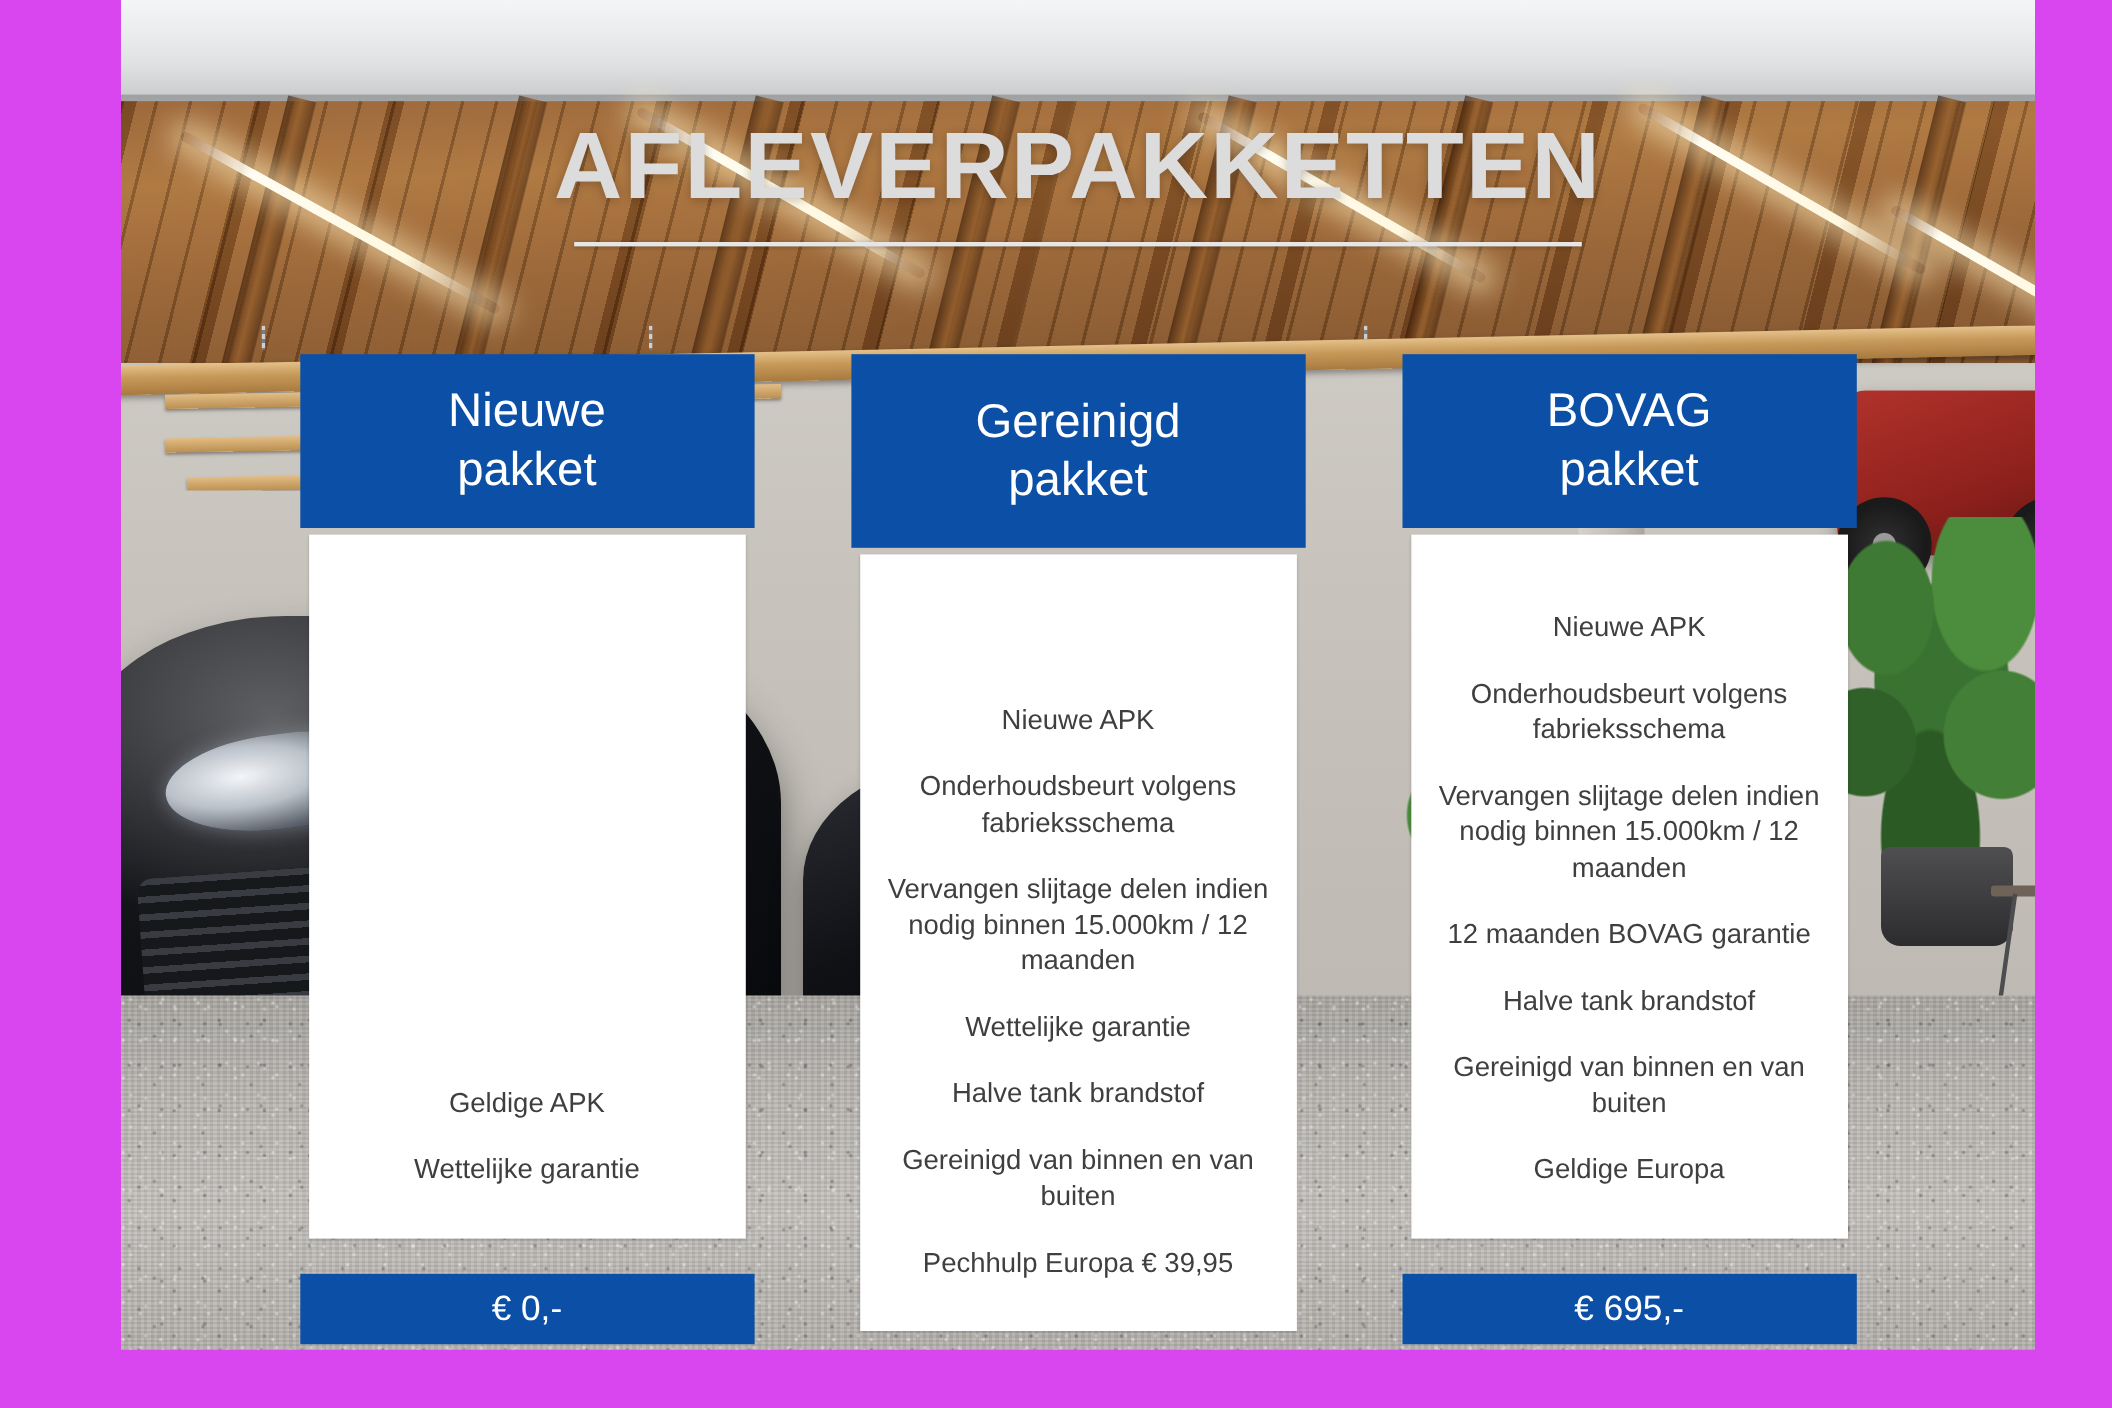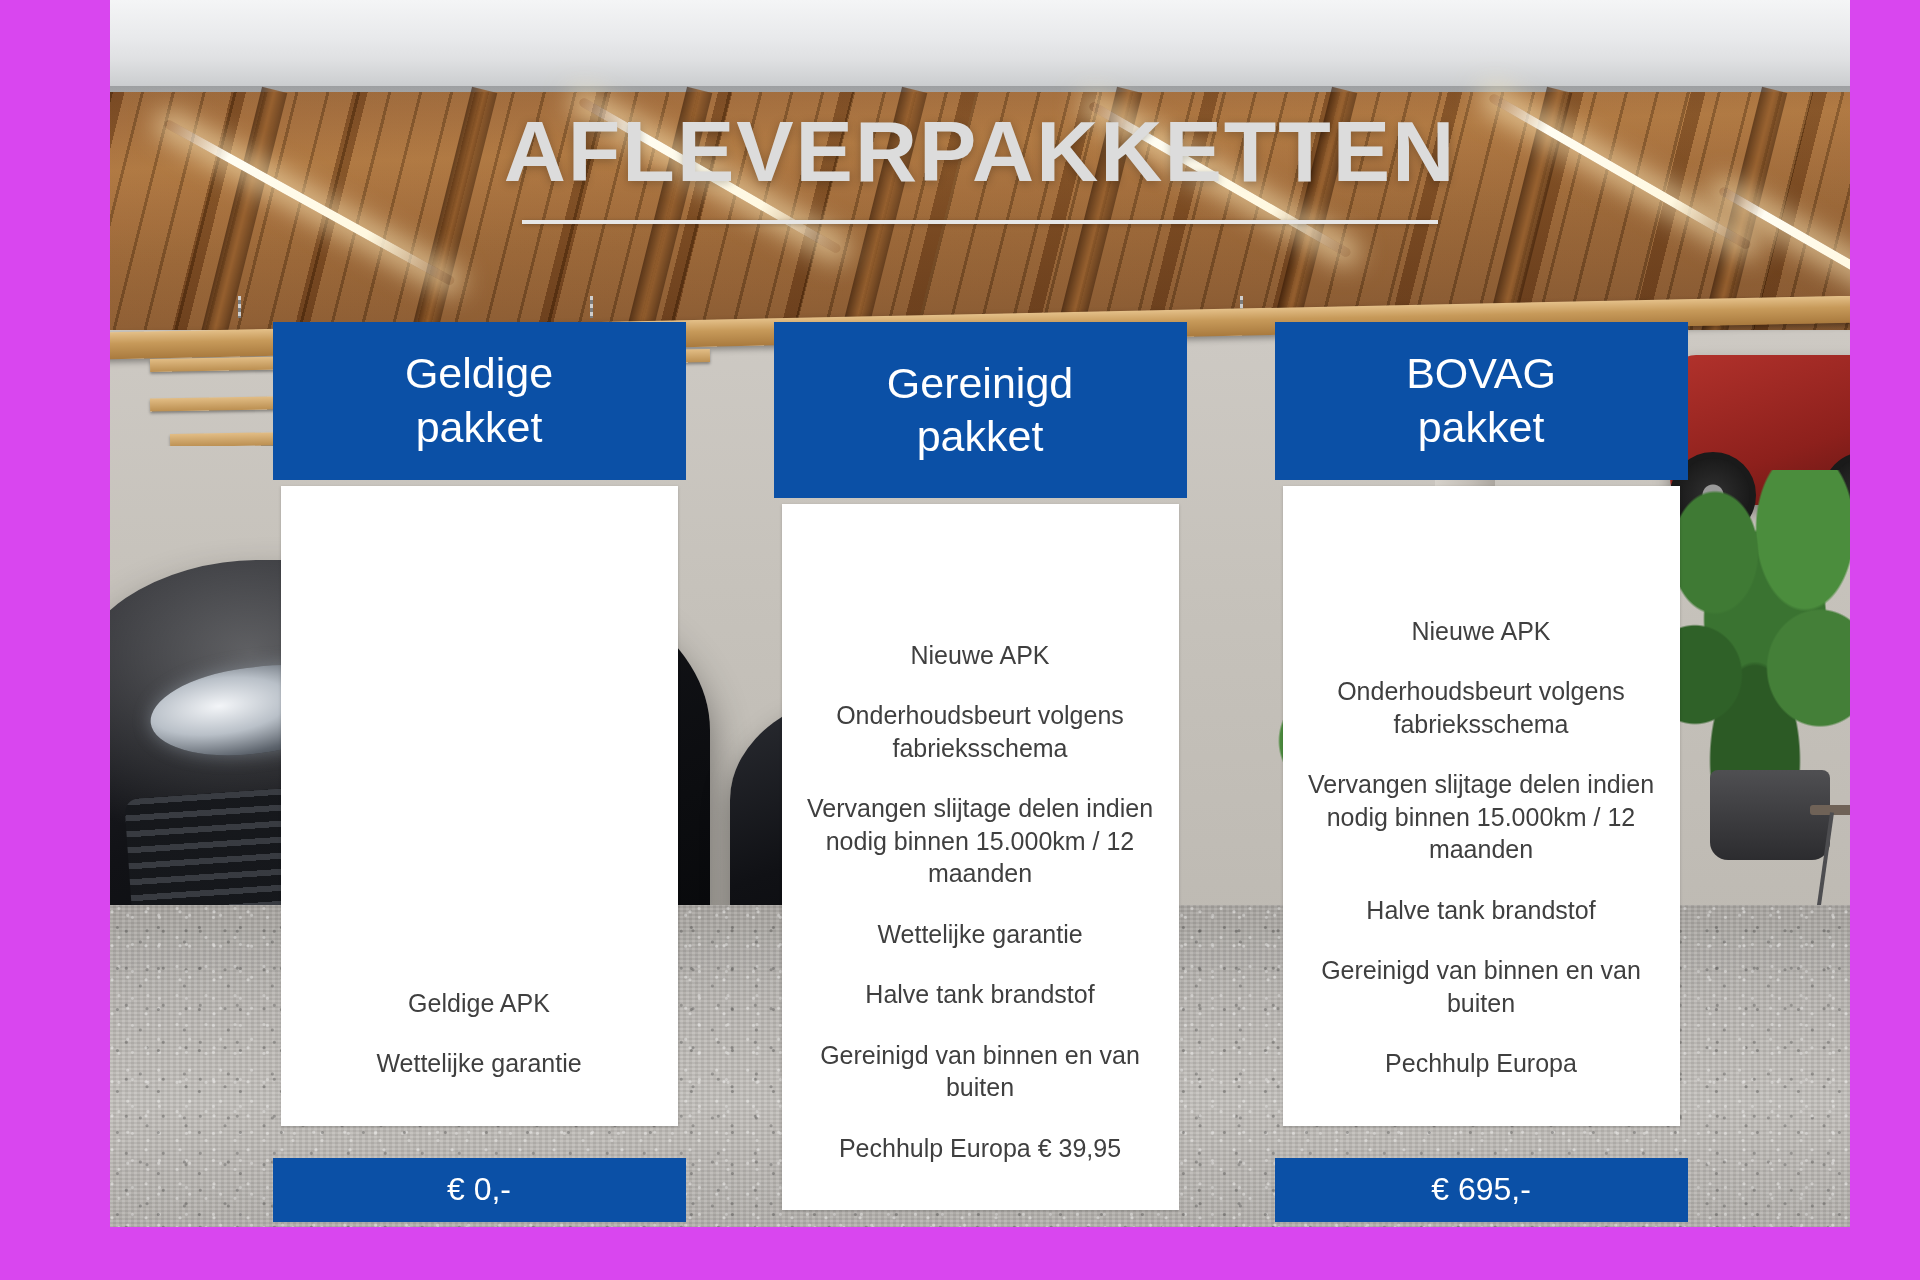--- a/index.html
+++ b/index.html
@@ -327,7 +327,7 @@
       <div class="card c1">
         <div class="card-head">
           <span>
-            <span>Geldige</span><br>
+            <span>Nieuwe</span><br>
             <span>pakket</span>
           </span>
         </div>

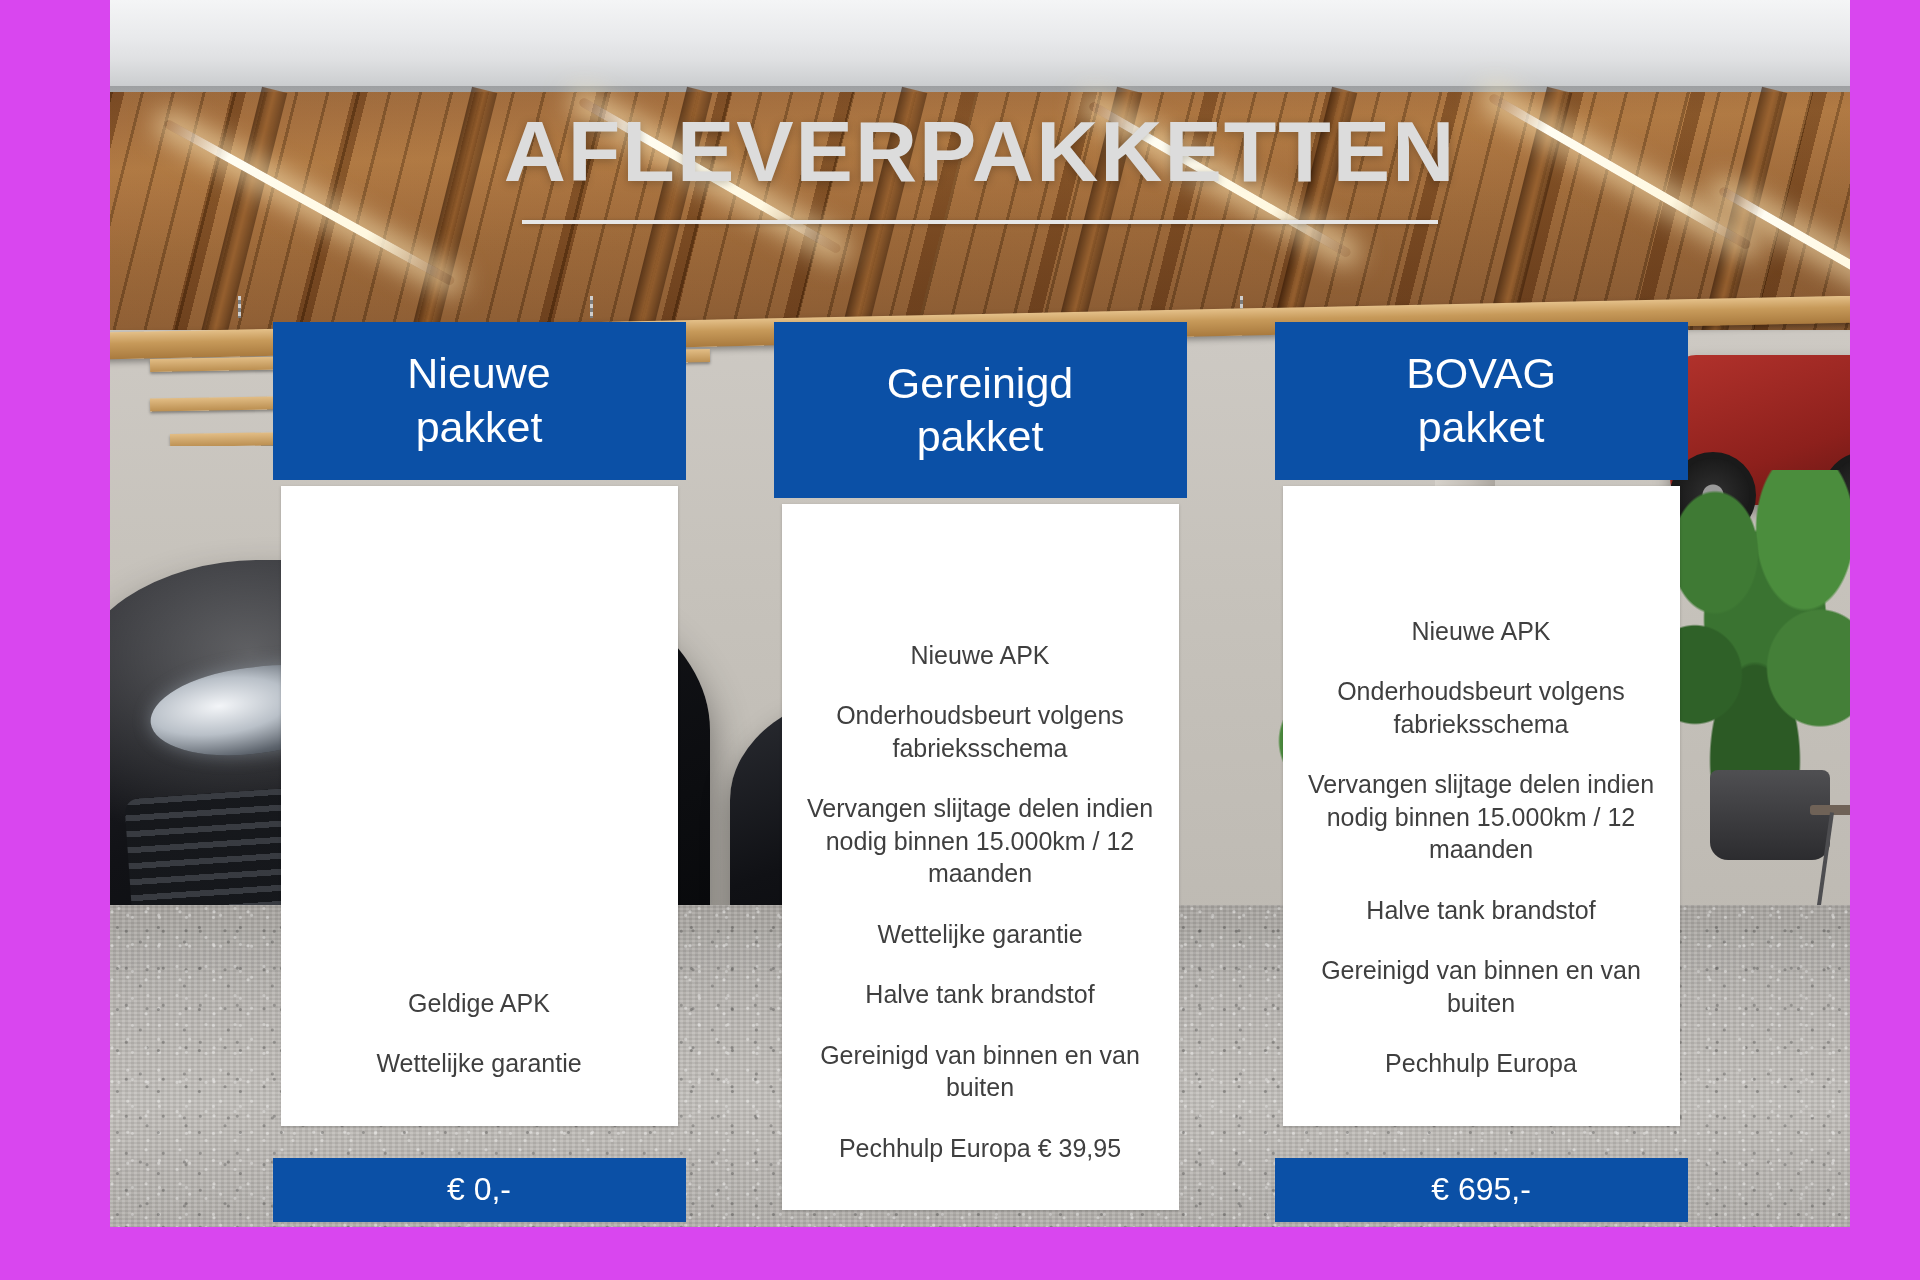--- a/index.html
+++ b/index.html
@@ -367,6 +367,7 @@
           <p class="feature">Nieuwe APK</p>
           <p class="feature">Onderhoudsbeurt volgens fabrieksschema</p>
           <p class="feature">Vervangen slijtage delen indien nodig binnen 15.000km / 12 maanden</p>
+          <p class="feature">12 maanden BOVAG garantie</p>
           <p class="feature">Halve tank brandstof</p>
           <p class="feature">Gereinigd van binnen en van buiten</p>
           <p class="feature">Pechhulp Europa</p>

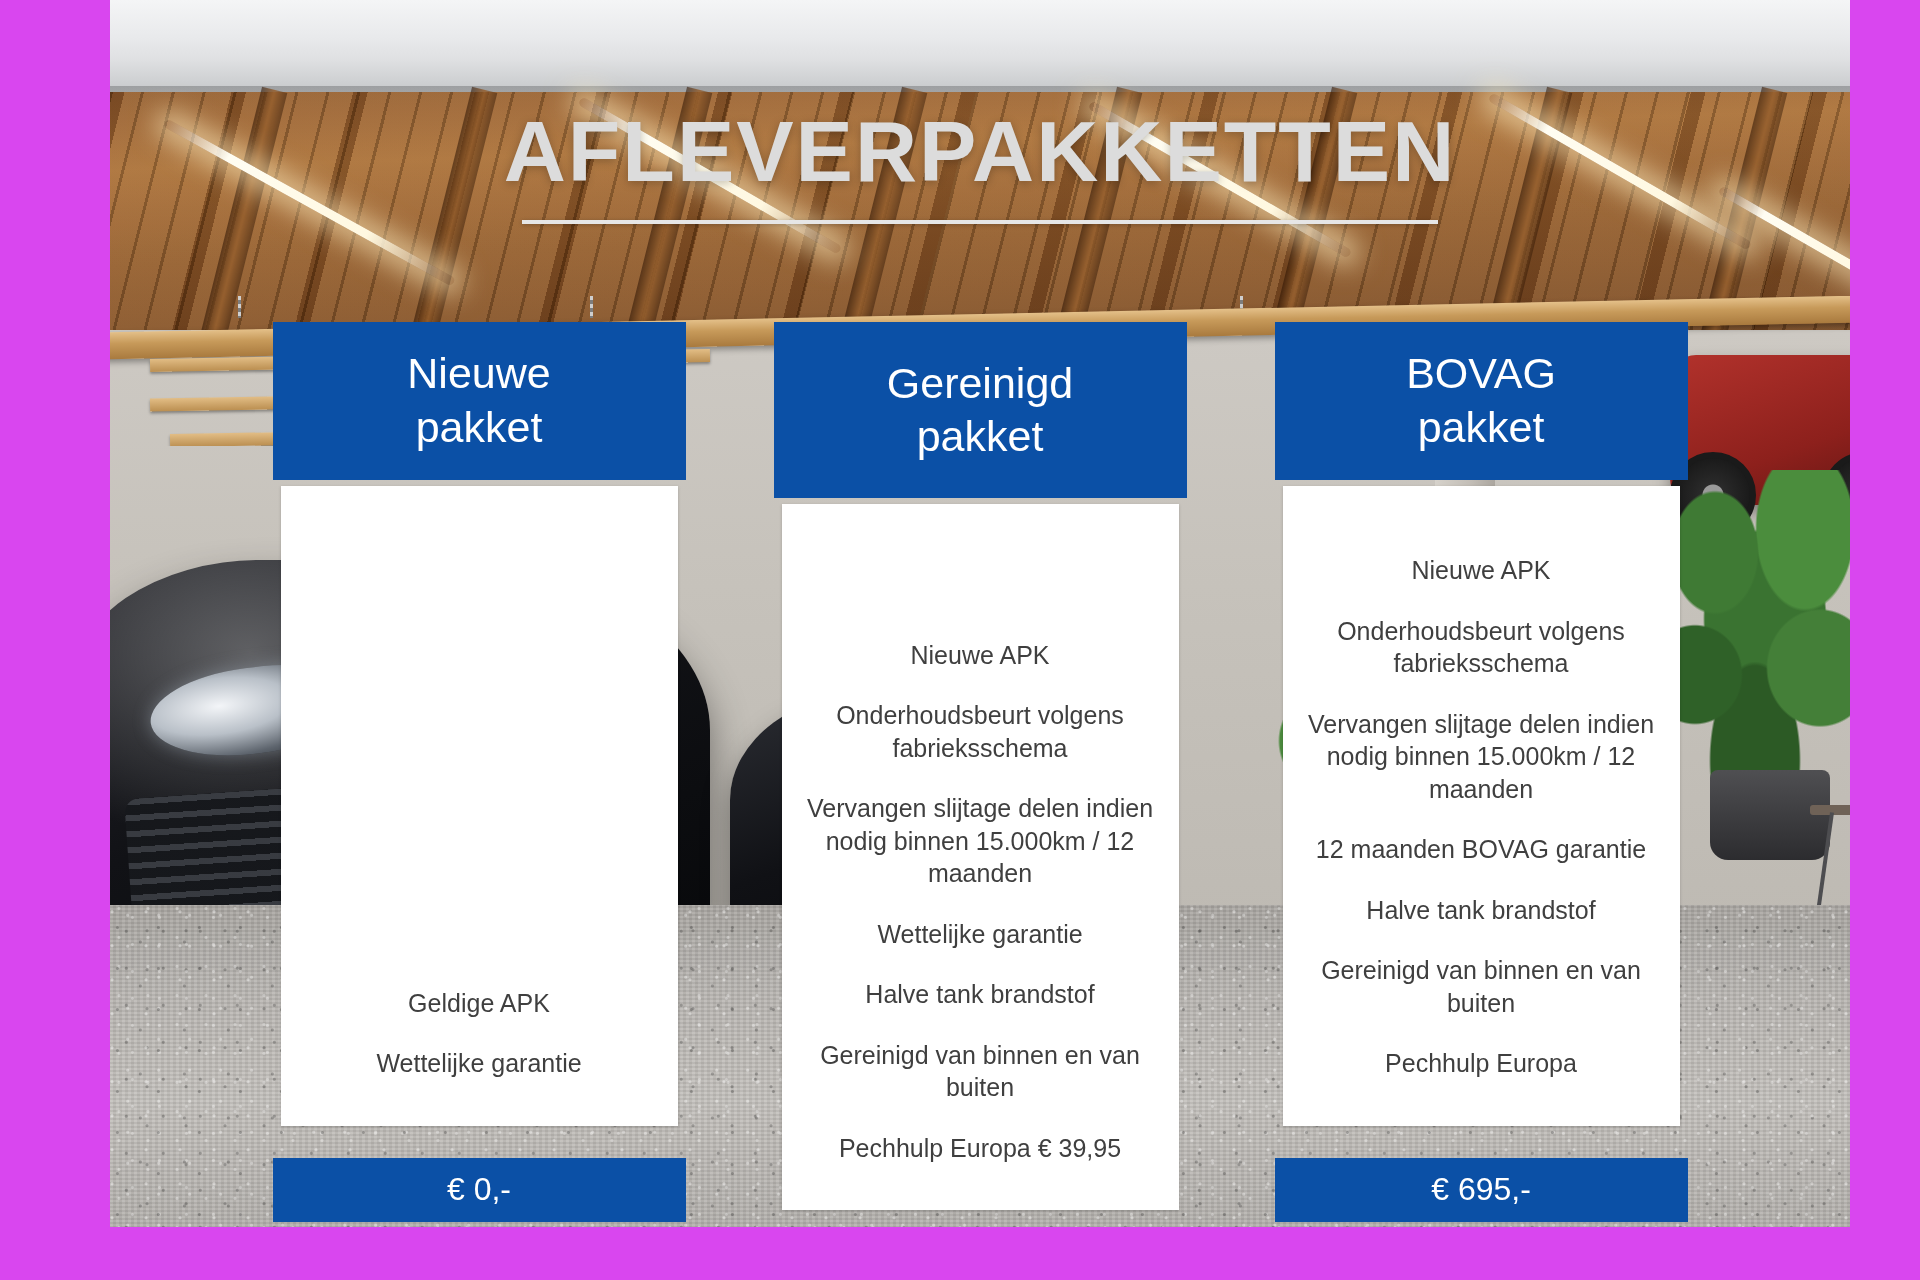--- a/index.html
+++ b/index.html
@@ -370,7 +370,7 @@
           <p class="feature">12 maanden BOVAG garantie</p>
           <p class="feature">Halve tank brandstof</p>
           <p class="feature">Gereinigd van binnen en van buiten</p>
-          <p class="feature">Pechhulp Europa</p>
+          <p class="feature">Geldige Europa</p>
         </div>
         <div class="card-foot">€ 695,-</div>
       </div>

